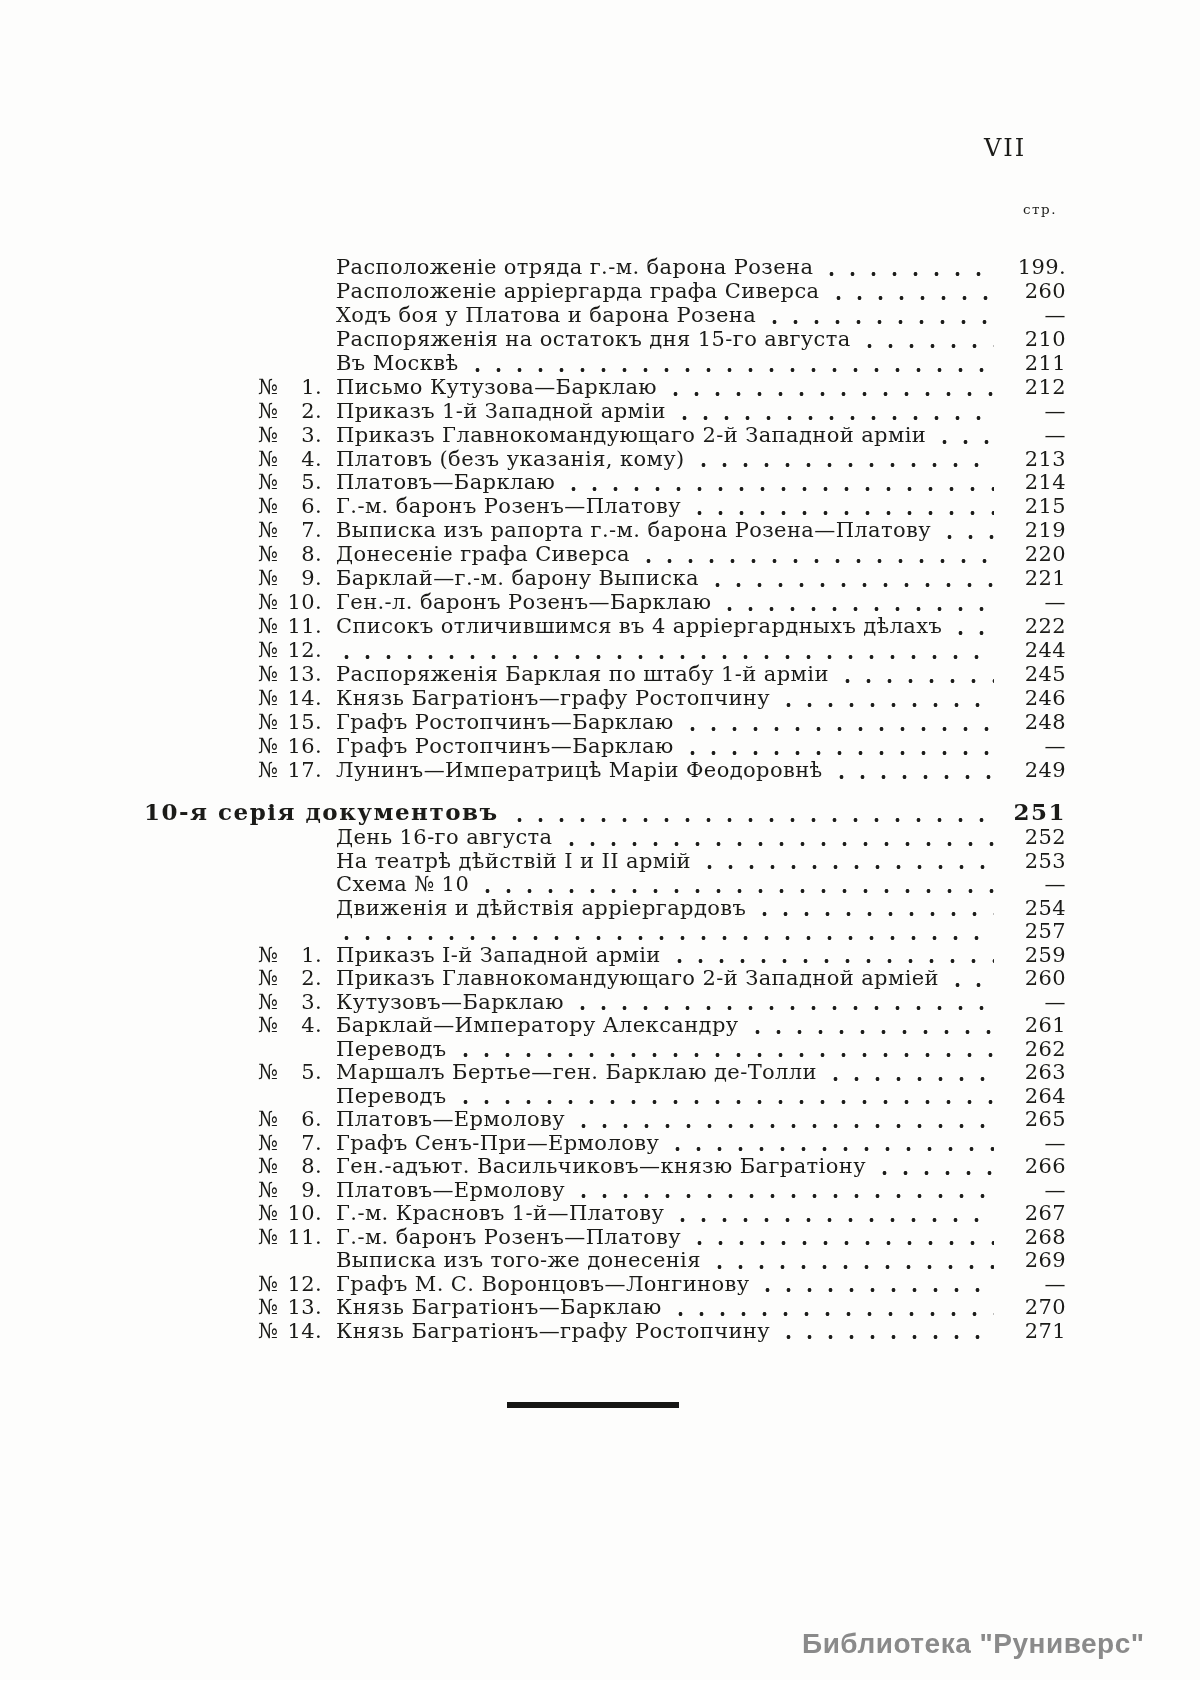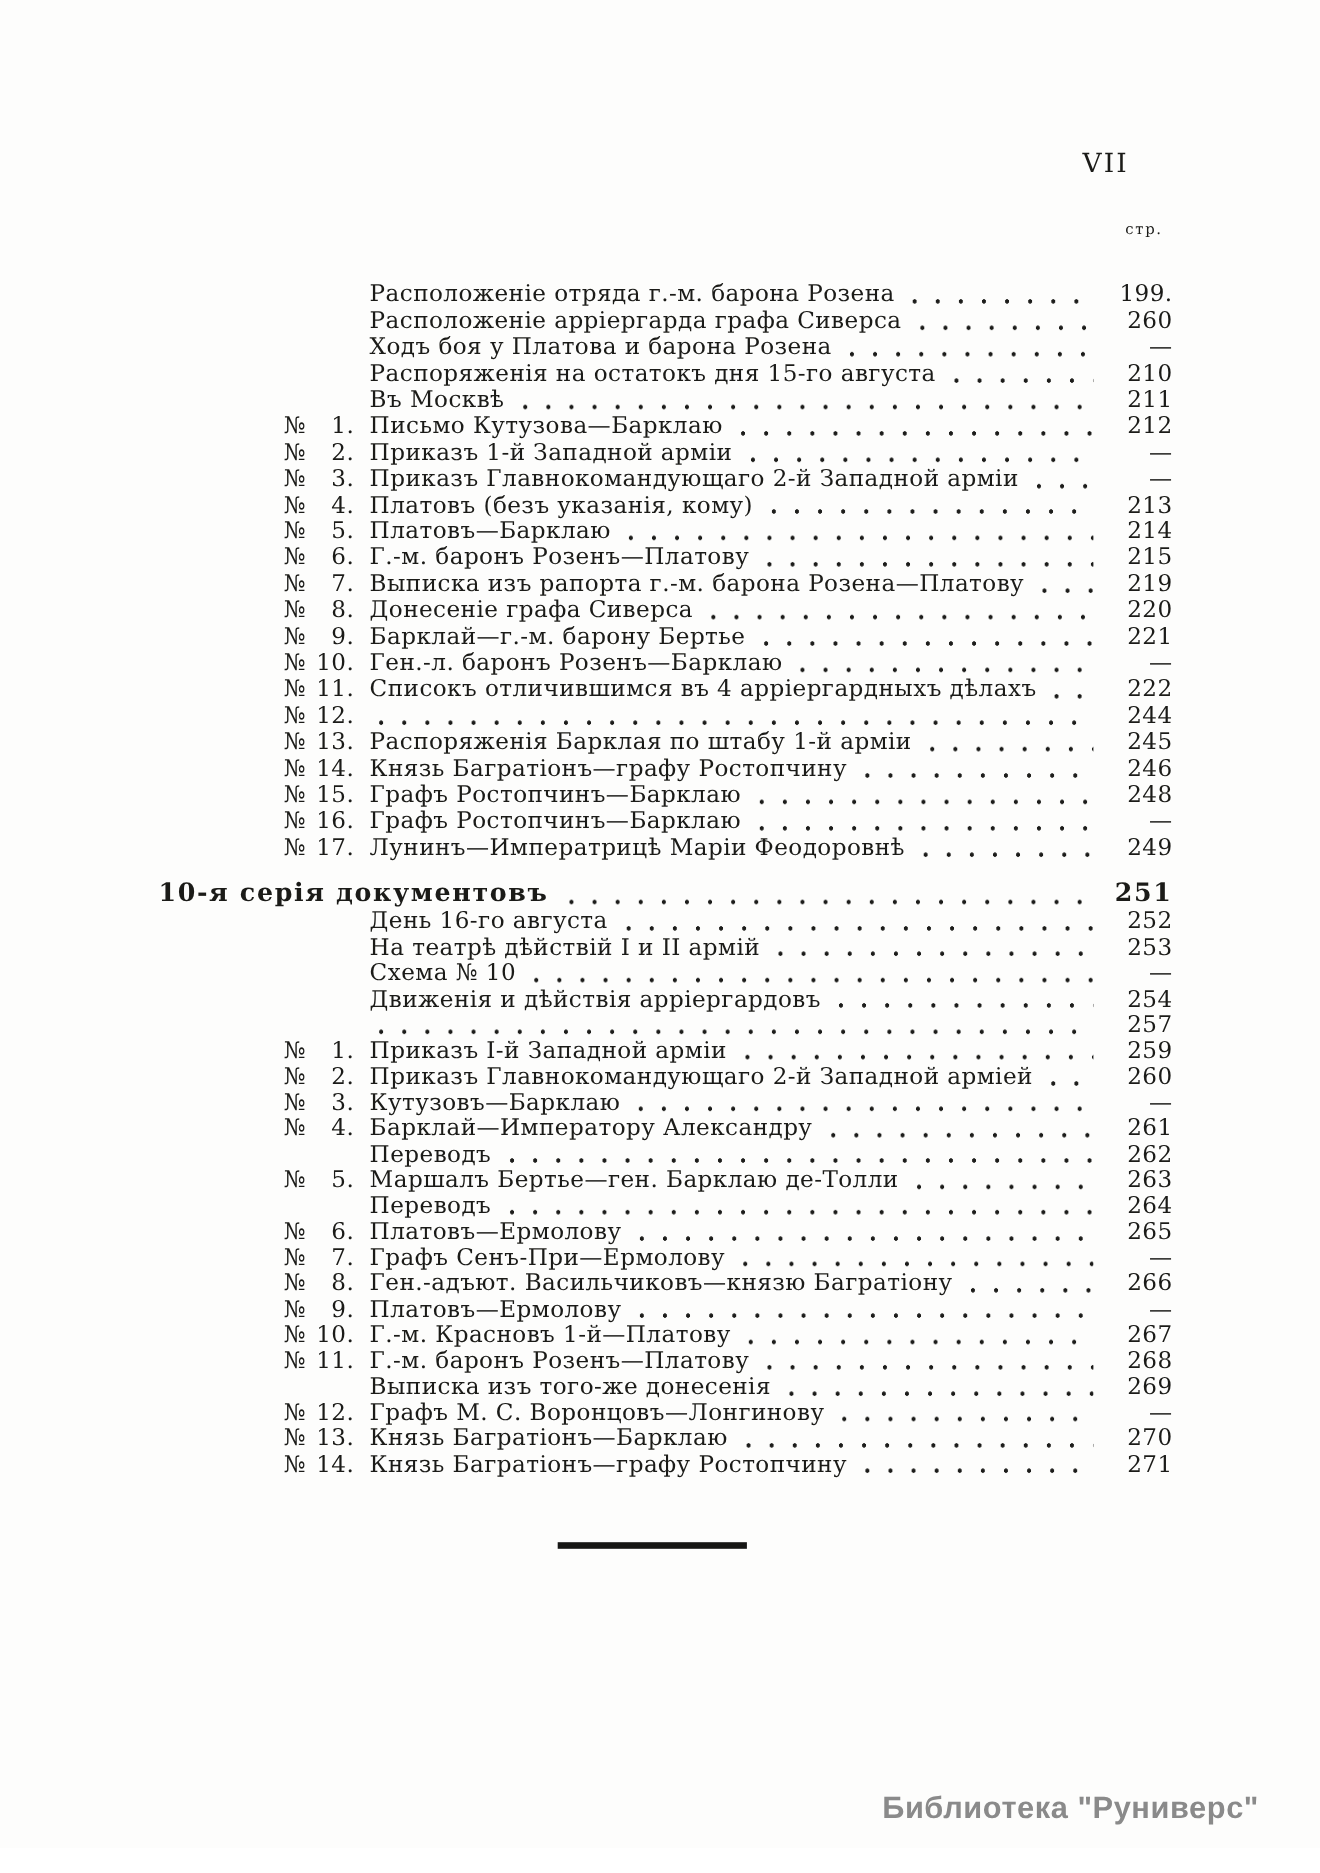--- a/index.html
+++ b/index.html
@@ -197,7 +197,7 @@
       <span class="no-mark">№</span>
       <span class="no-num">9.</span>
     </span>
-    <span class="title">Барклай—г.-м. барону Бертье</span>
+    <span class="title">Барклай—г.-м. барону Выписка</span>
     <span class="leader"></span>
     <span class="pg">221</span>
   </div>

